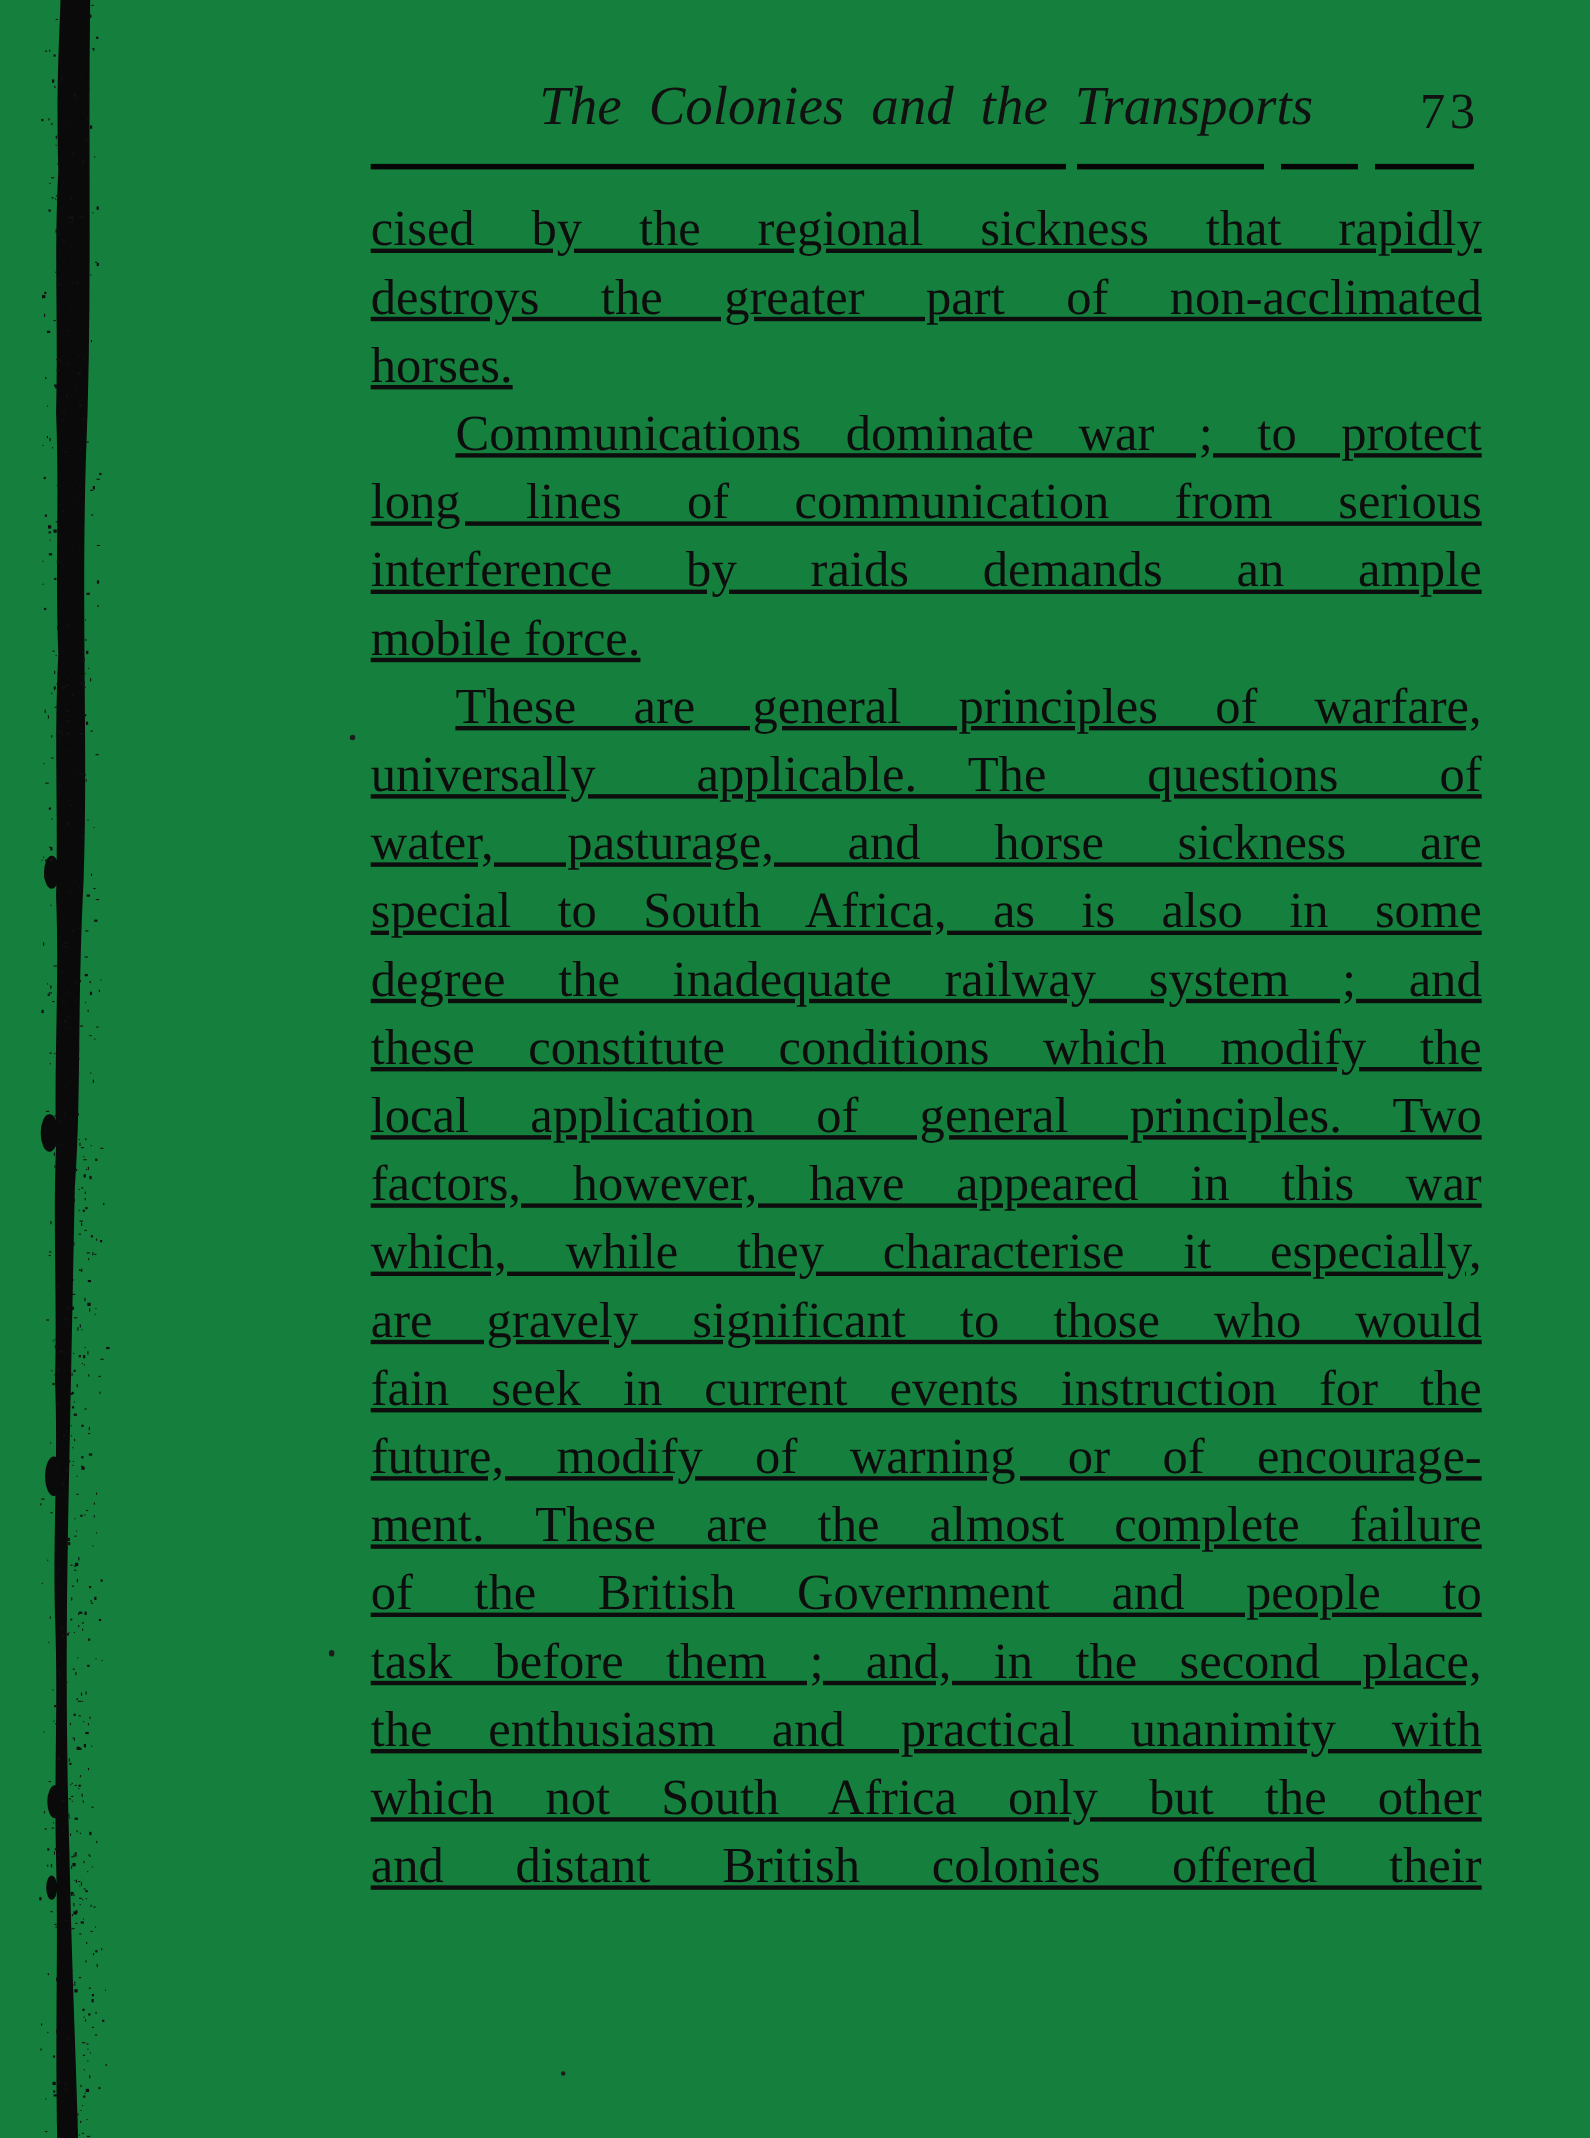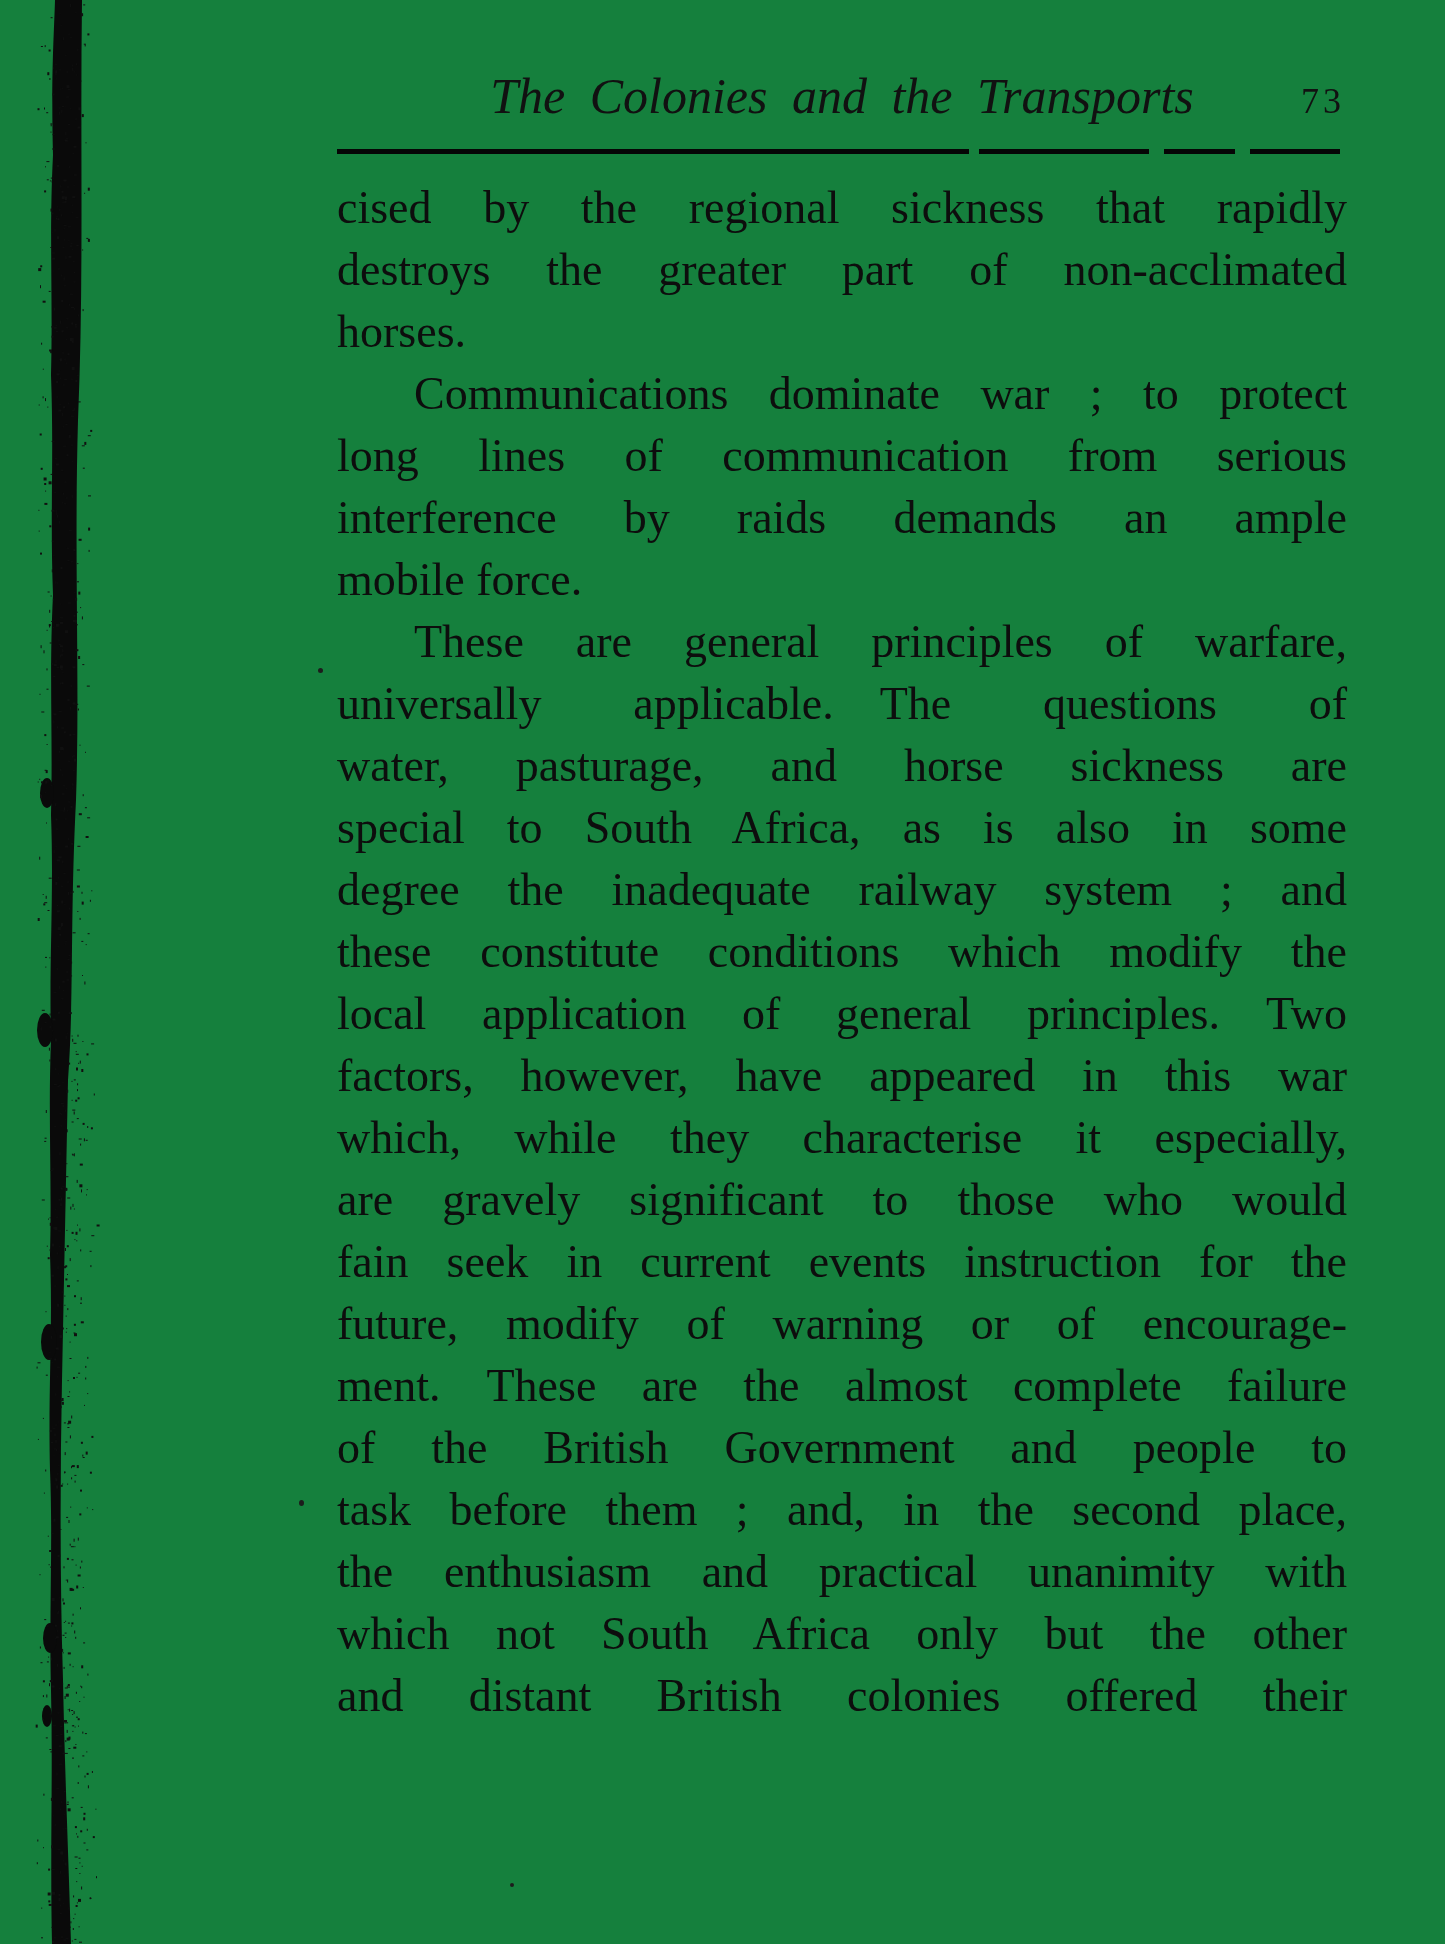--- a/index.html
+++ b/index.html
@@ -28,7 +28,7 @@
   }
   .page-number{
     position:absolute;right:2px;top:10px;
-    font-size:36px;line-height:50px;
+    font-size:46px;line-height:50px;
     letter-spacing:4px;
     color:#111;
   }

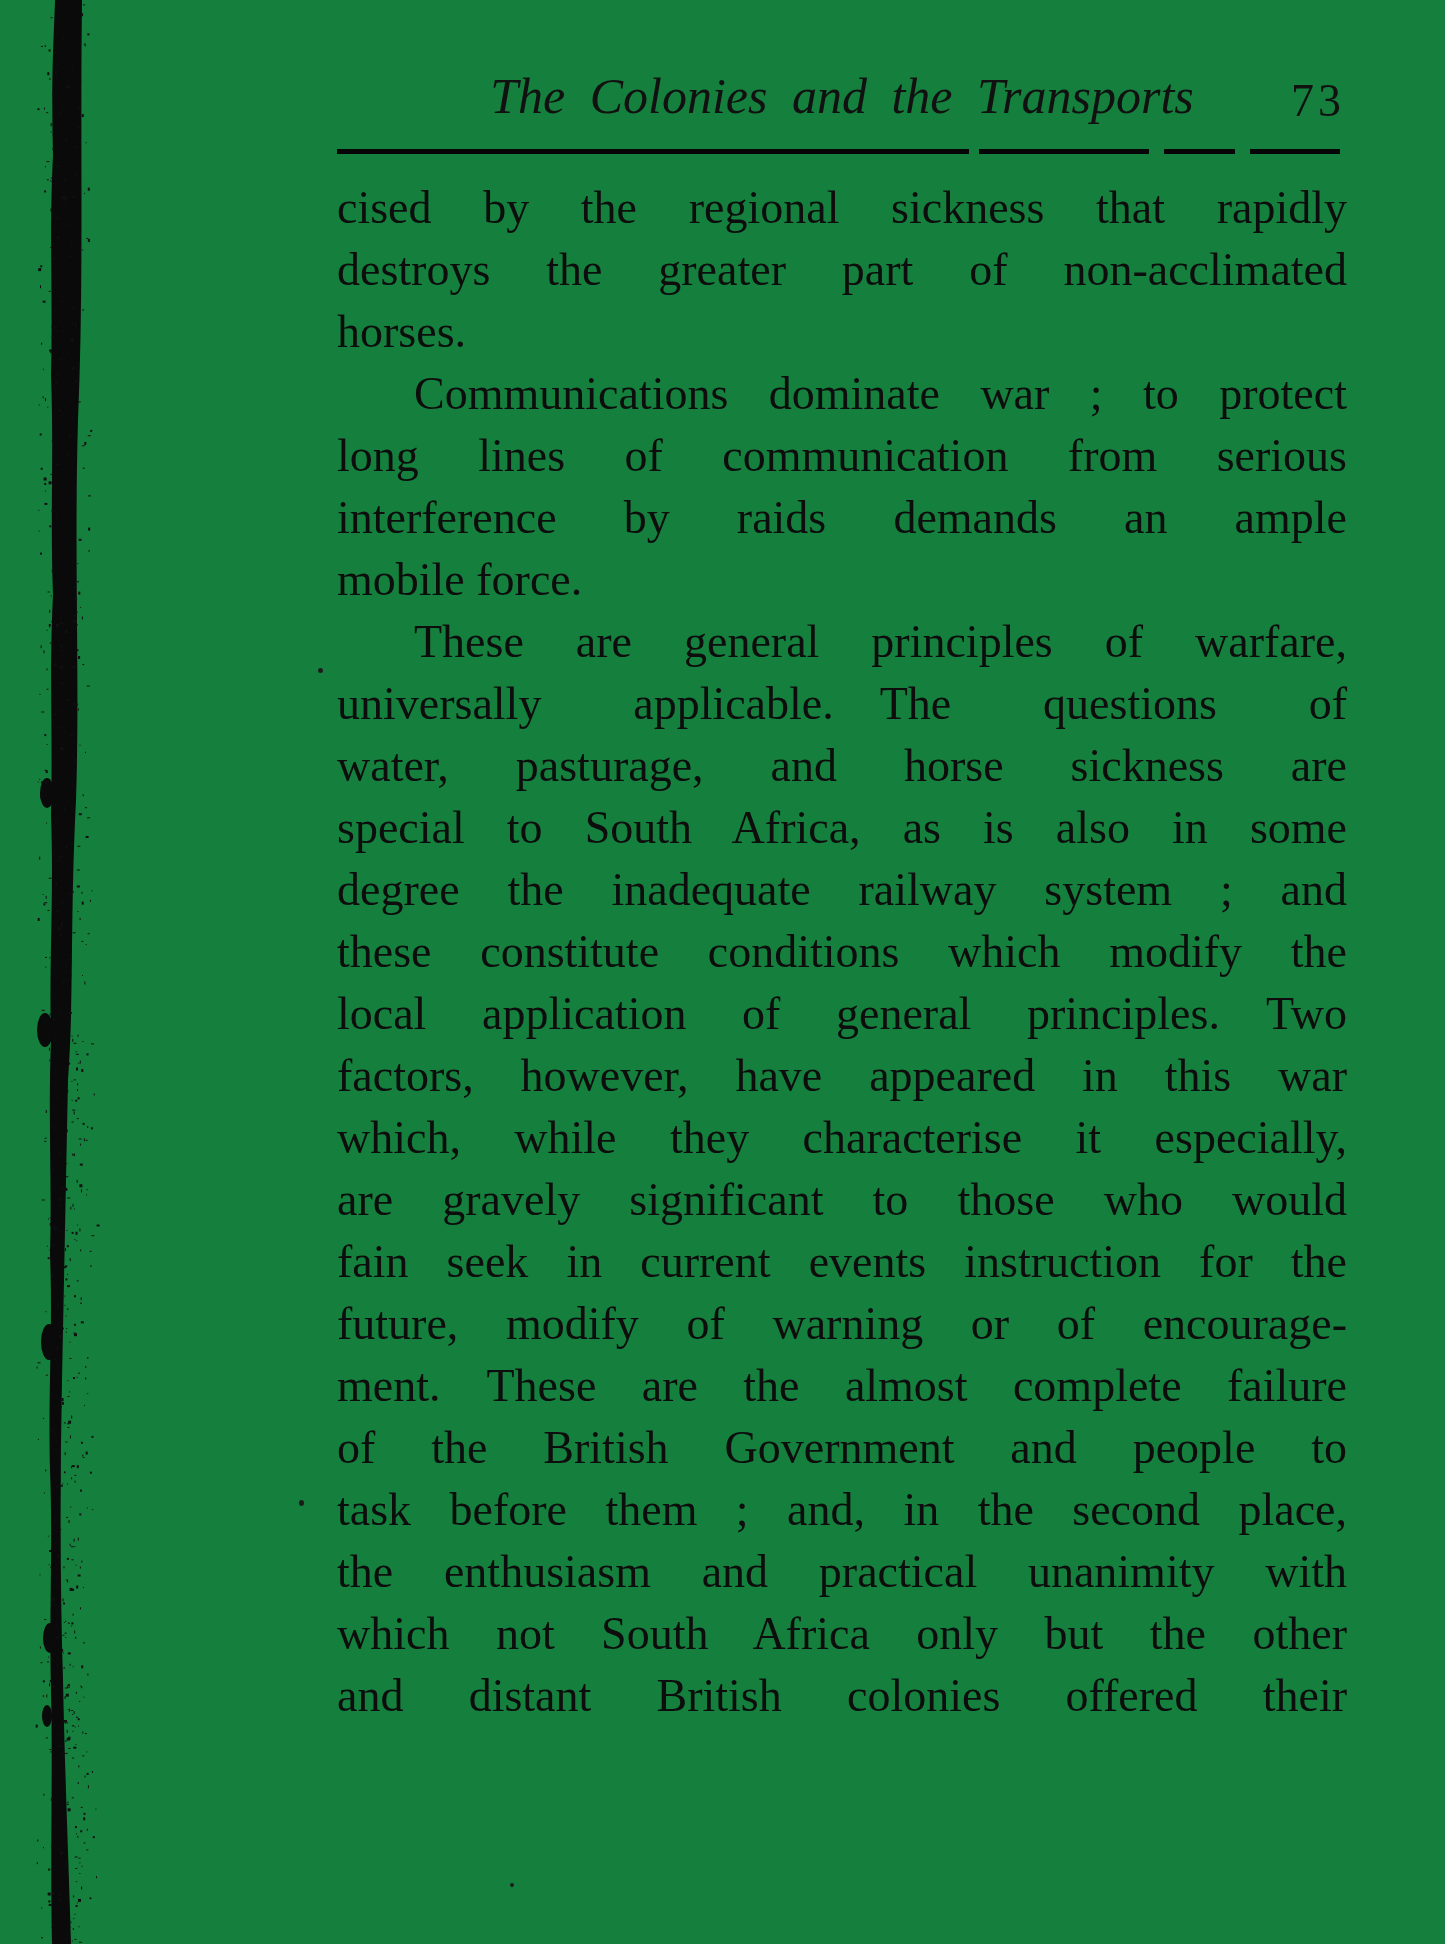--- a/index.html
+++ b/index.html
@@ -43,7 +43,7 @@
   }
   
   .body-text{
-    position:absolute;left:337px;top:177px;width:1010px;
+    position:absolute;left:337px;top:177px;width:1010px;text-decoration:underline;
   }
   .line{
     margin:0;padding:0;

